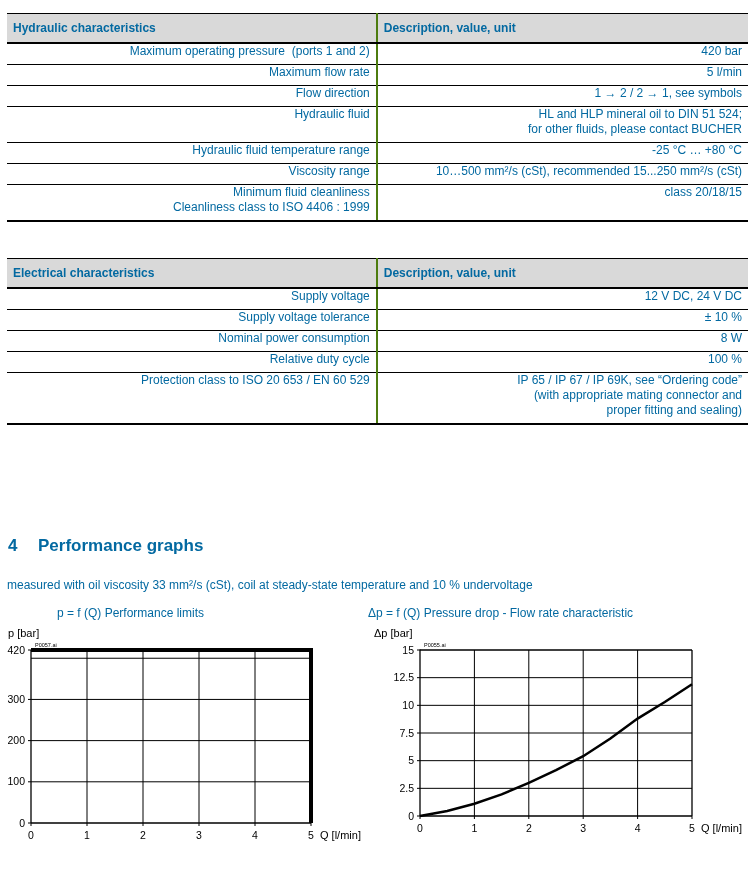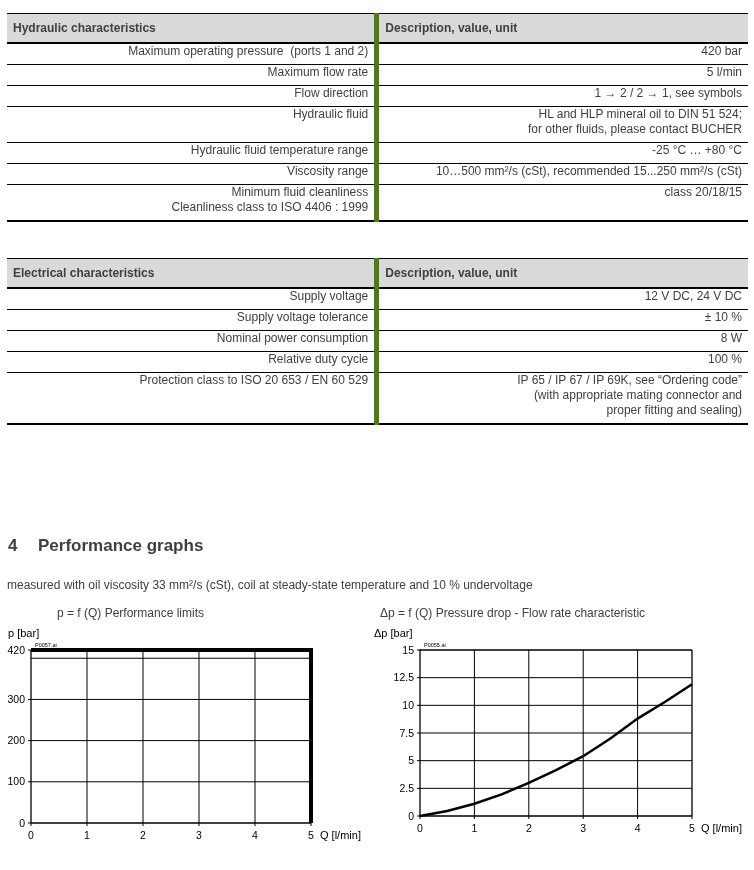--- a/index.html
+++ b/index.html
@@ -4,7 +4,7 @@
 <style>
   html,body{margin:0;padding:0;background:#ffffff;}
   .page{
-    position:relative;width:754px;height:870px;background:#ffffff;color:#404040;
+    position:relative;width:754px;height:870px;background:#ffffff;color:#0369a1;
     font-family:"Liberation Sans", sans-serif;overflow:hidden;
   }
   

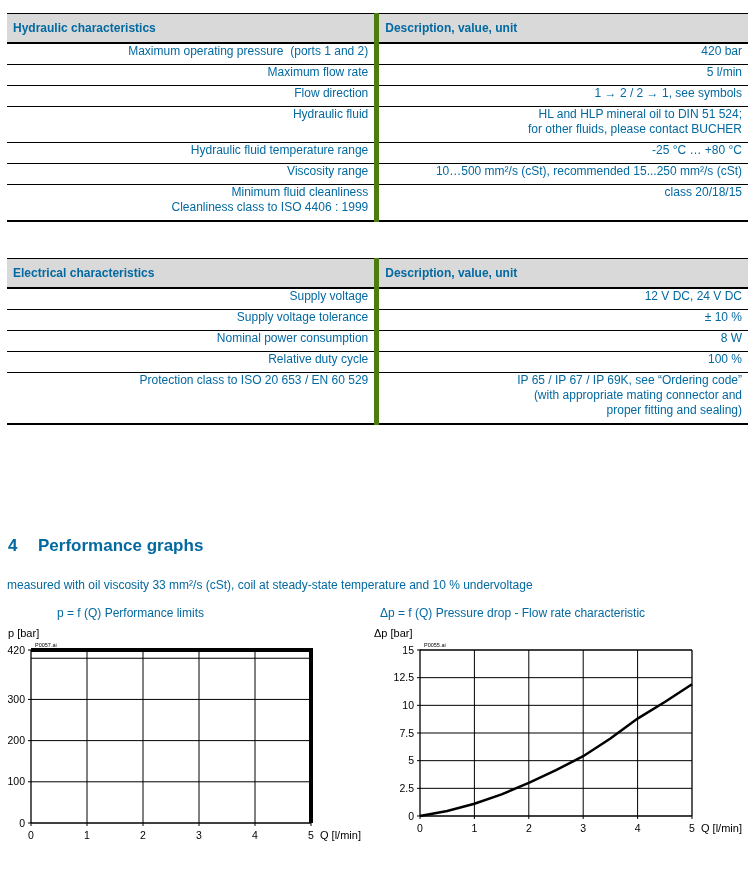--- a/index.html
+++ b/index.html
@@ -21,7 +21,7 @@
     padding:0 6px 5px 6px;border-bottom:1px solid #000;white-space:pre-wrap;margin-top:24px;
   }
   .spec-table tr:last-child td{border-bottom:2px solid #000;}
-  .spec-table .col-value{border-left:5px solid #4d7c0f;}
+  .spec-table .col-value{border-left:2px solid #4d7c0f;}
   .spec-table col.c1{width:49.9%;}
   
   .section-heading{

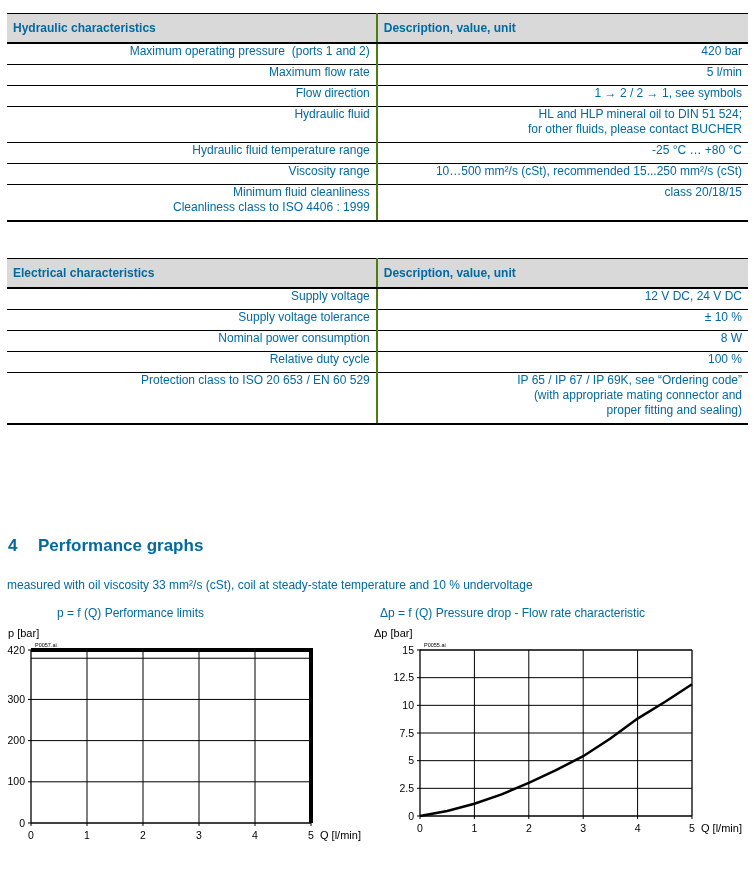--- a/index.html
+++ b/index.html
@@ -33,7 +33,7 @@
   
   .chart-title{position:absolute;top:606px;font-size:12px;}
   .chart-title.left{left:20px;padding-left:37px;}
-  .chart-title.right{left:380px;}
+  .chart-title.right{left:368px;}
   svg.chart{position:absolute;top:624px;}
   #chart-0{left:7px;}
   #chart-1{left:373px;}

